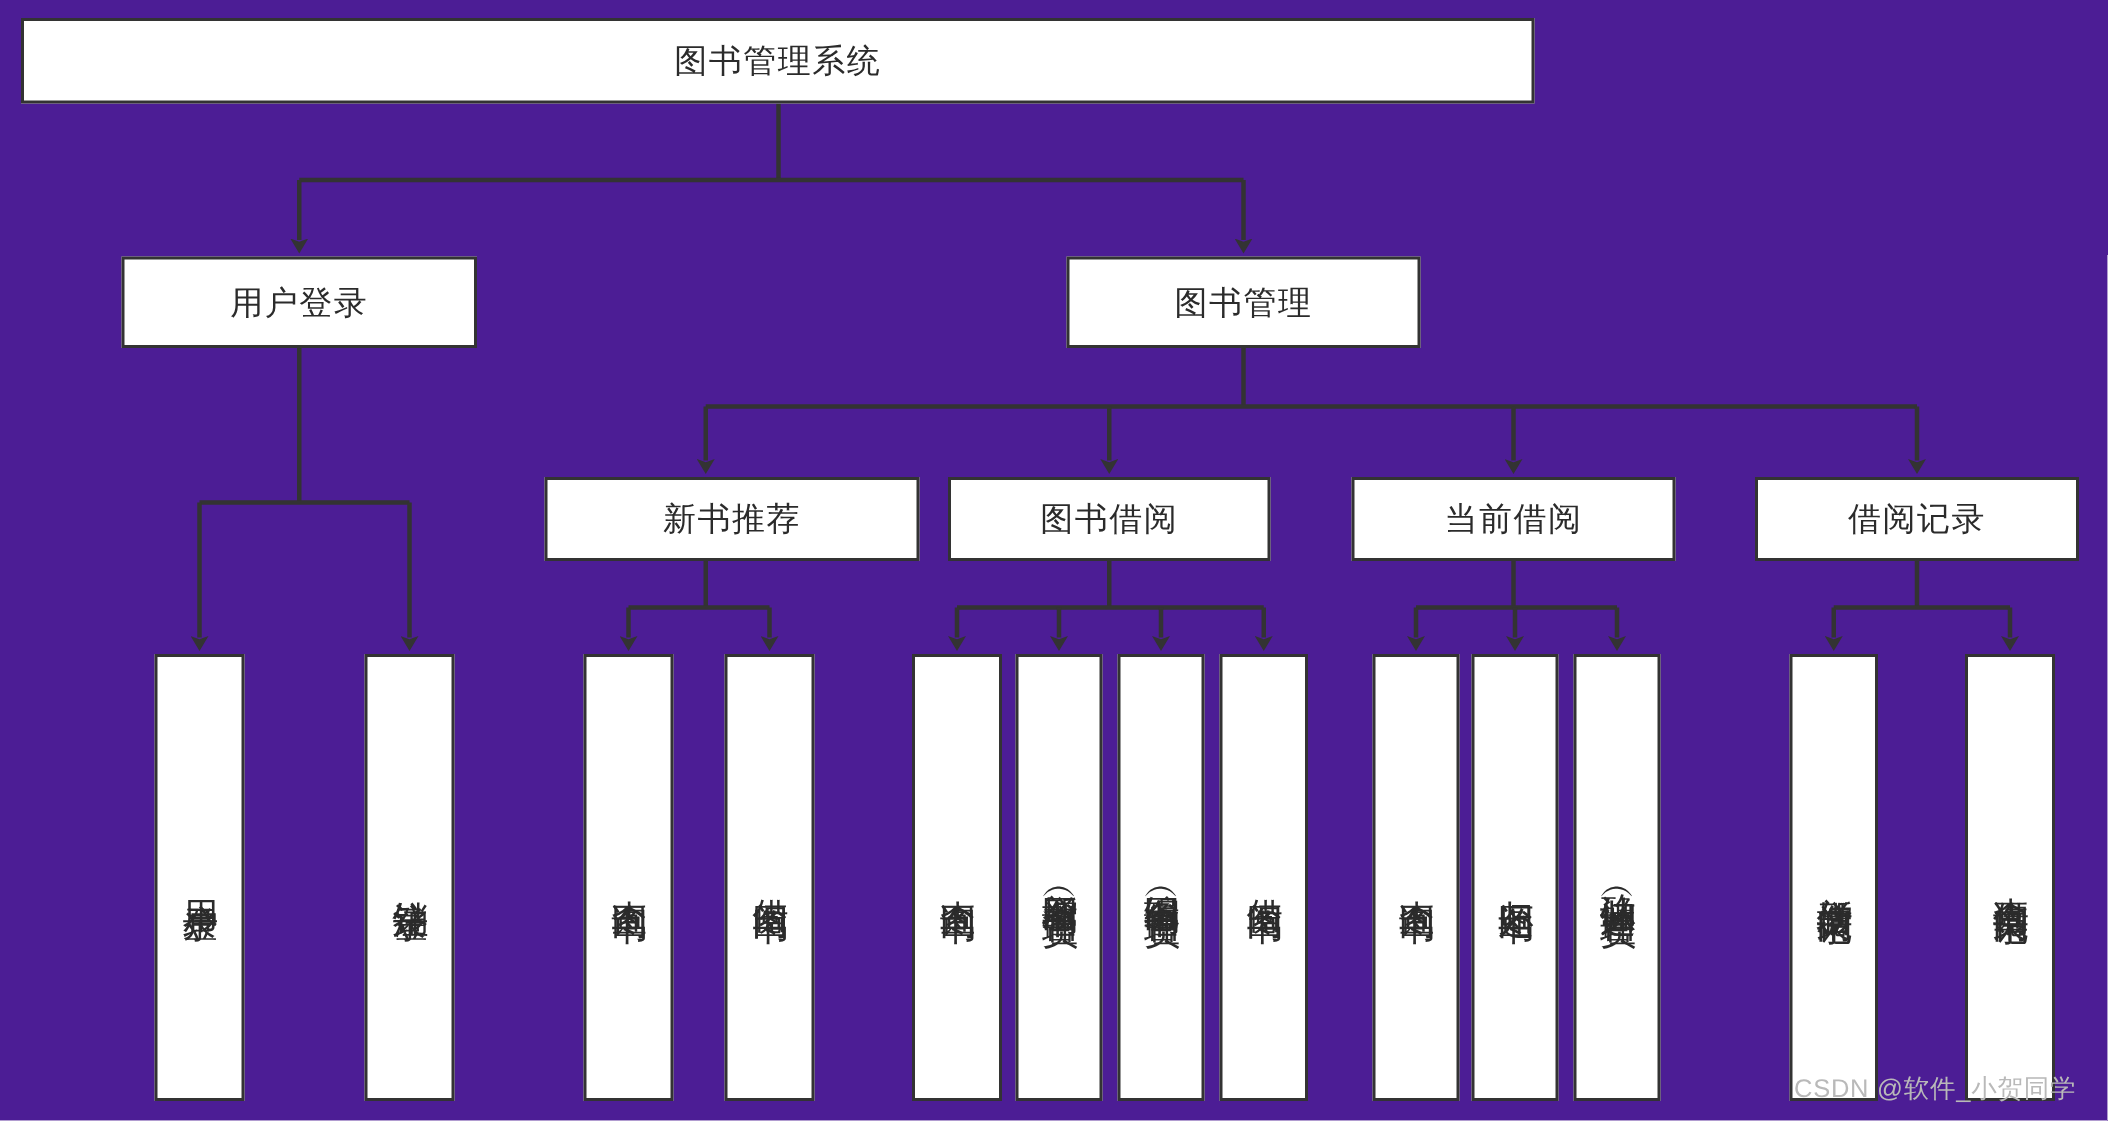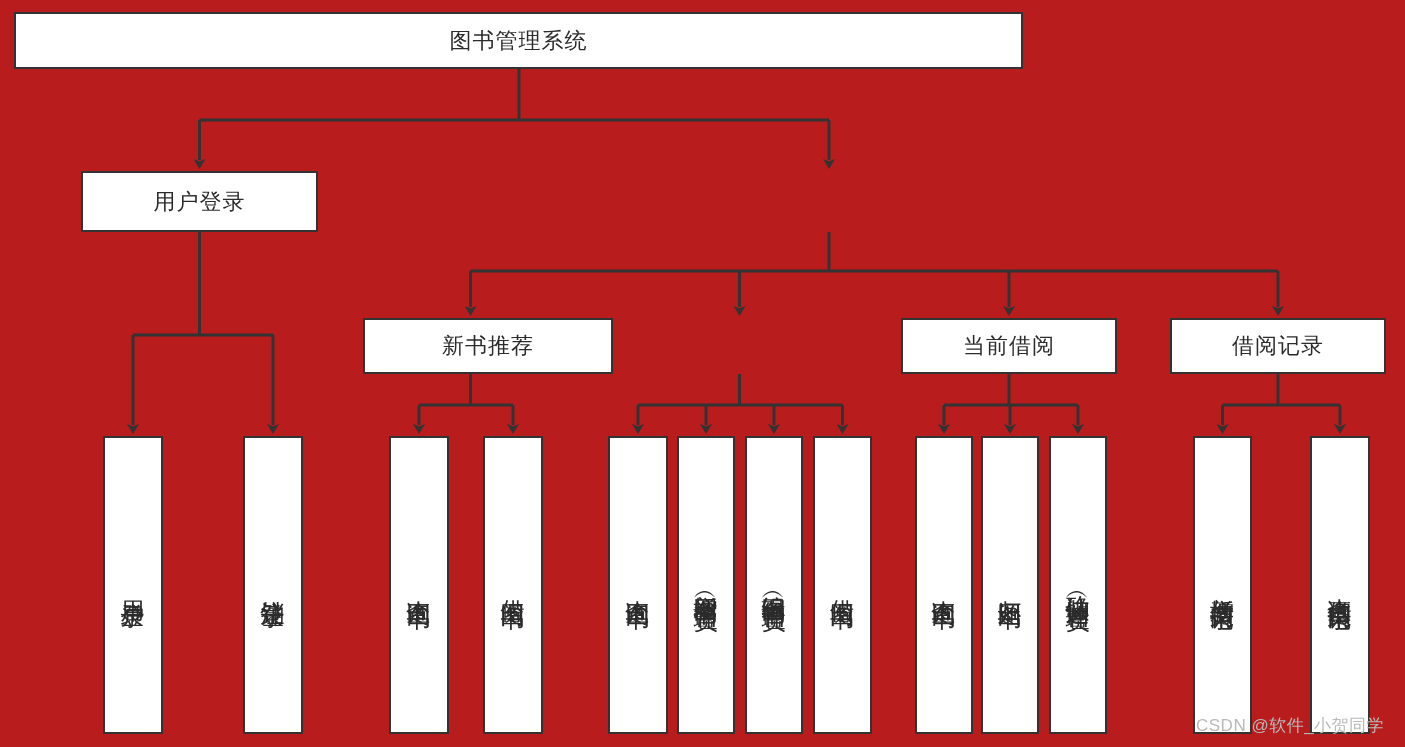--- a/index.html
+++ b/index.html
@@ -14,7 +14,7 @@
     position: relative;
     width: 1405px;
     height: 747px;
-    background: #b91c1c;
+    background: #4c1d95;
     overflow: hidden;
   }
   svg#wires {

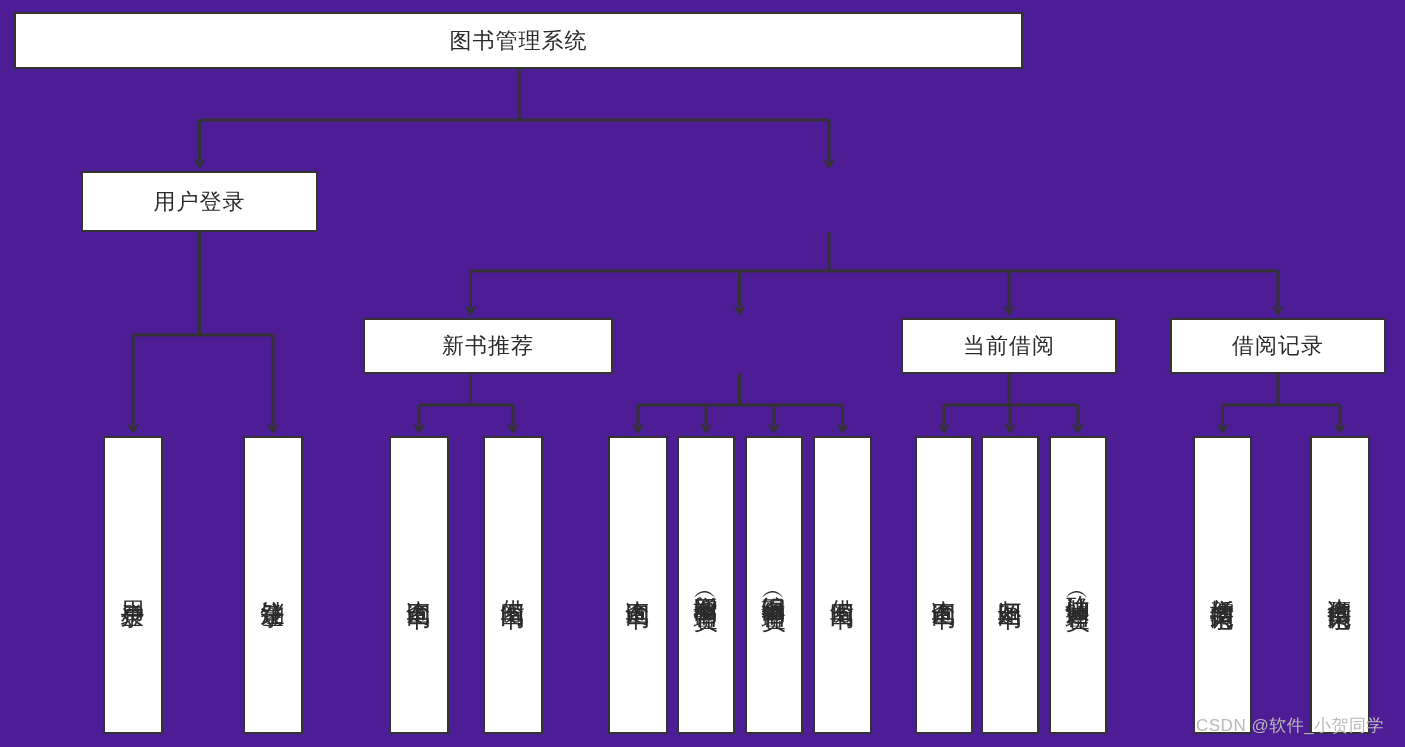--- a/index.html
+++ b/index.html
@@ -119,6 +119,9 @@
   <div class="node horiz" id="node-l2-0" style="left: 81px; top: 171px; width: 237px; height: 61px;">
     <span>用户登录</span>
   </div>
+  <div class="node horiz" id="node-l2-1" style="left: 711px; top: 171px; width: 236px; height: 61px;">
+    <span>图书管理</span>
+  </div>
 
   <div class="node horiz" id="node-l3-0" style="left: 363px; top: 318px; width: 250px; height: 56px;">
     <span>新书推荐</span>

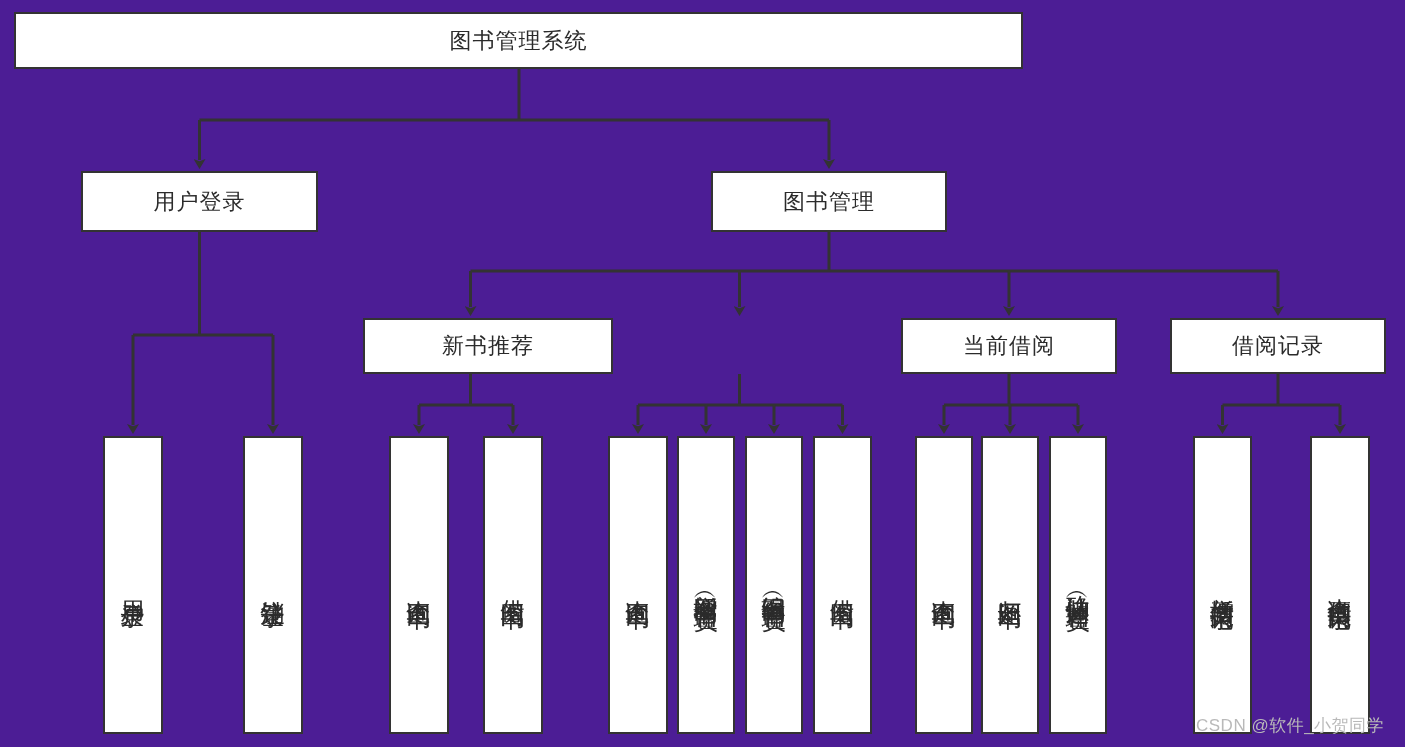--- a/index.html
+++ b/index.html
@@ -126,6 +126,9 @@
   <div class="node horiz" id="node-l3-0" style="left: 363px; top: 318px; width: 250px; height: 56px;">
     <span>新书推荐</span>
   </div>
+  <div class="node horiz" id="node-l3-1" style="left: 632px; top: 318px; width: 215px; height: 56px;">
+    <span>图书借阅</span>
+  </div>
   <div class="node horiz" id="node-l3-3" style="left: 1170px; top: 318px; width: 216px; height: 56px;">
     <span>借阅记录</span>
   </div>

